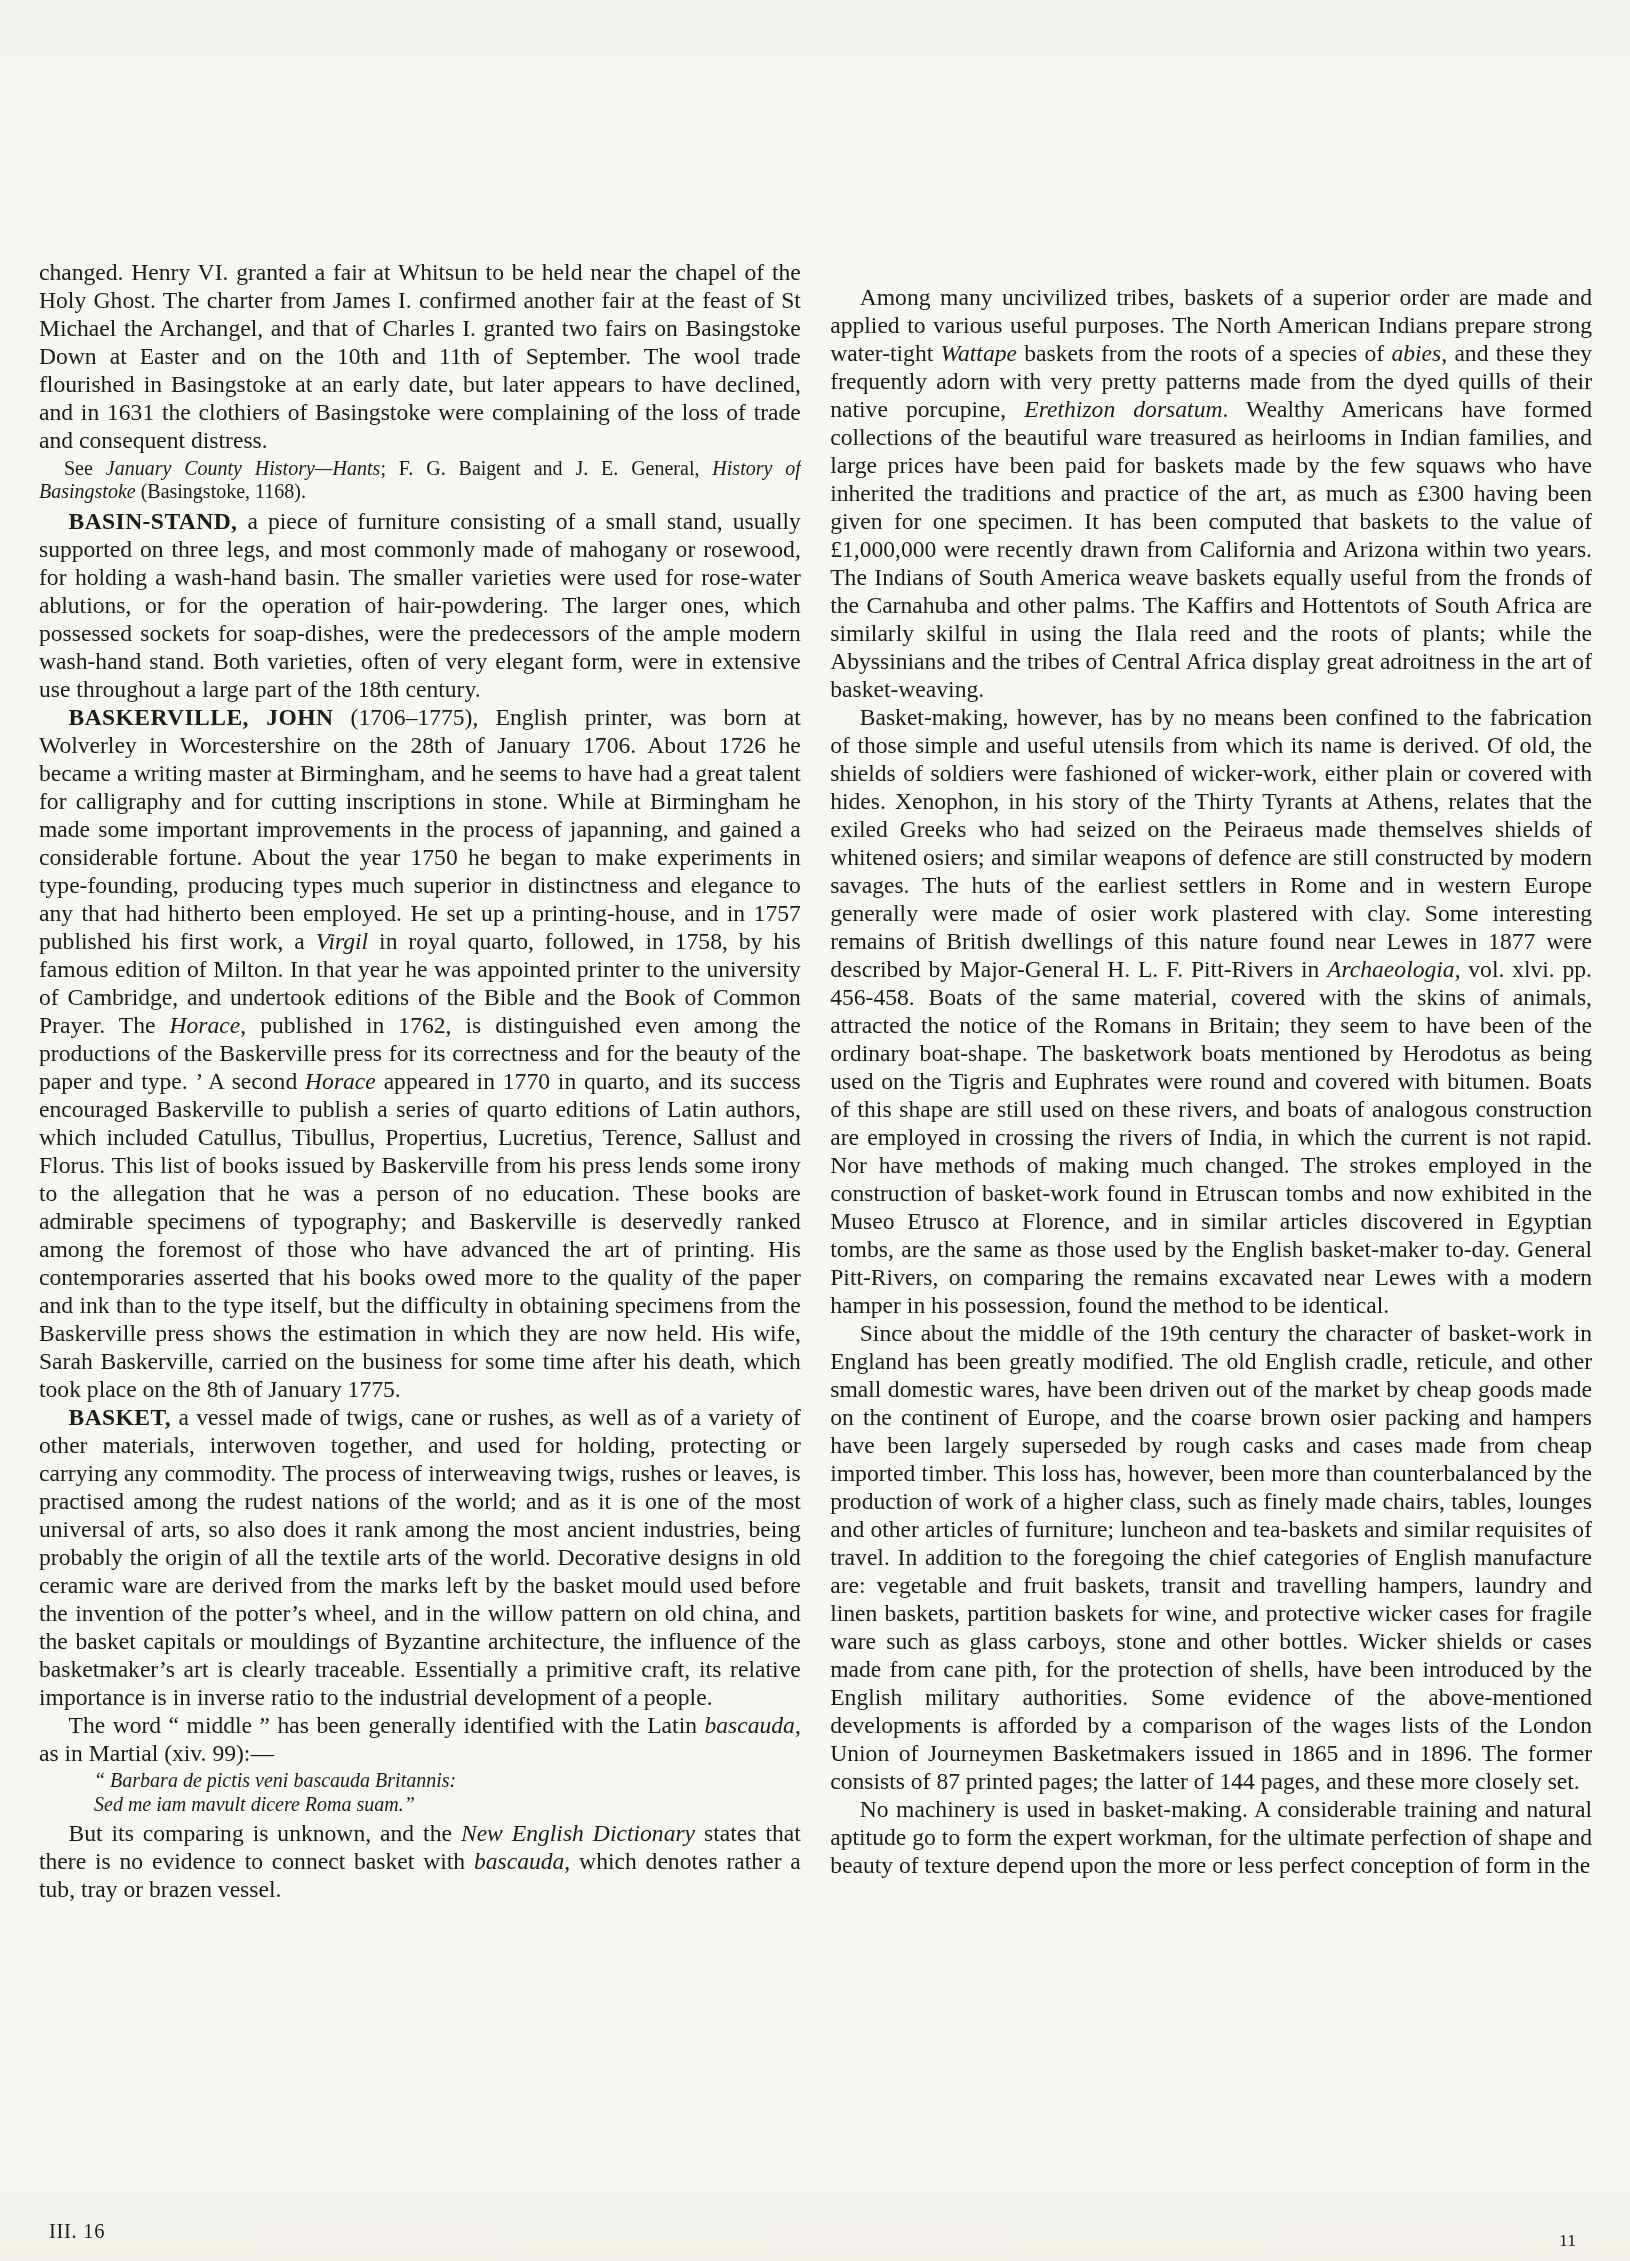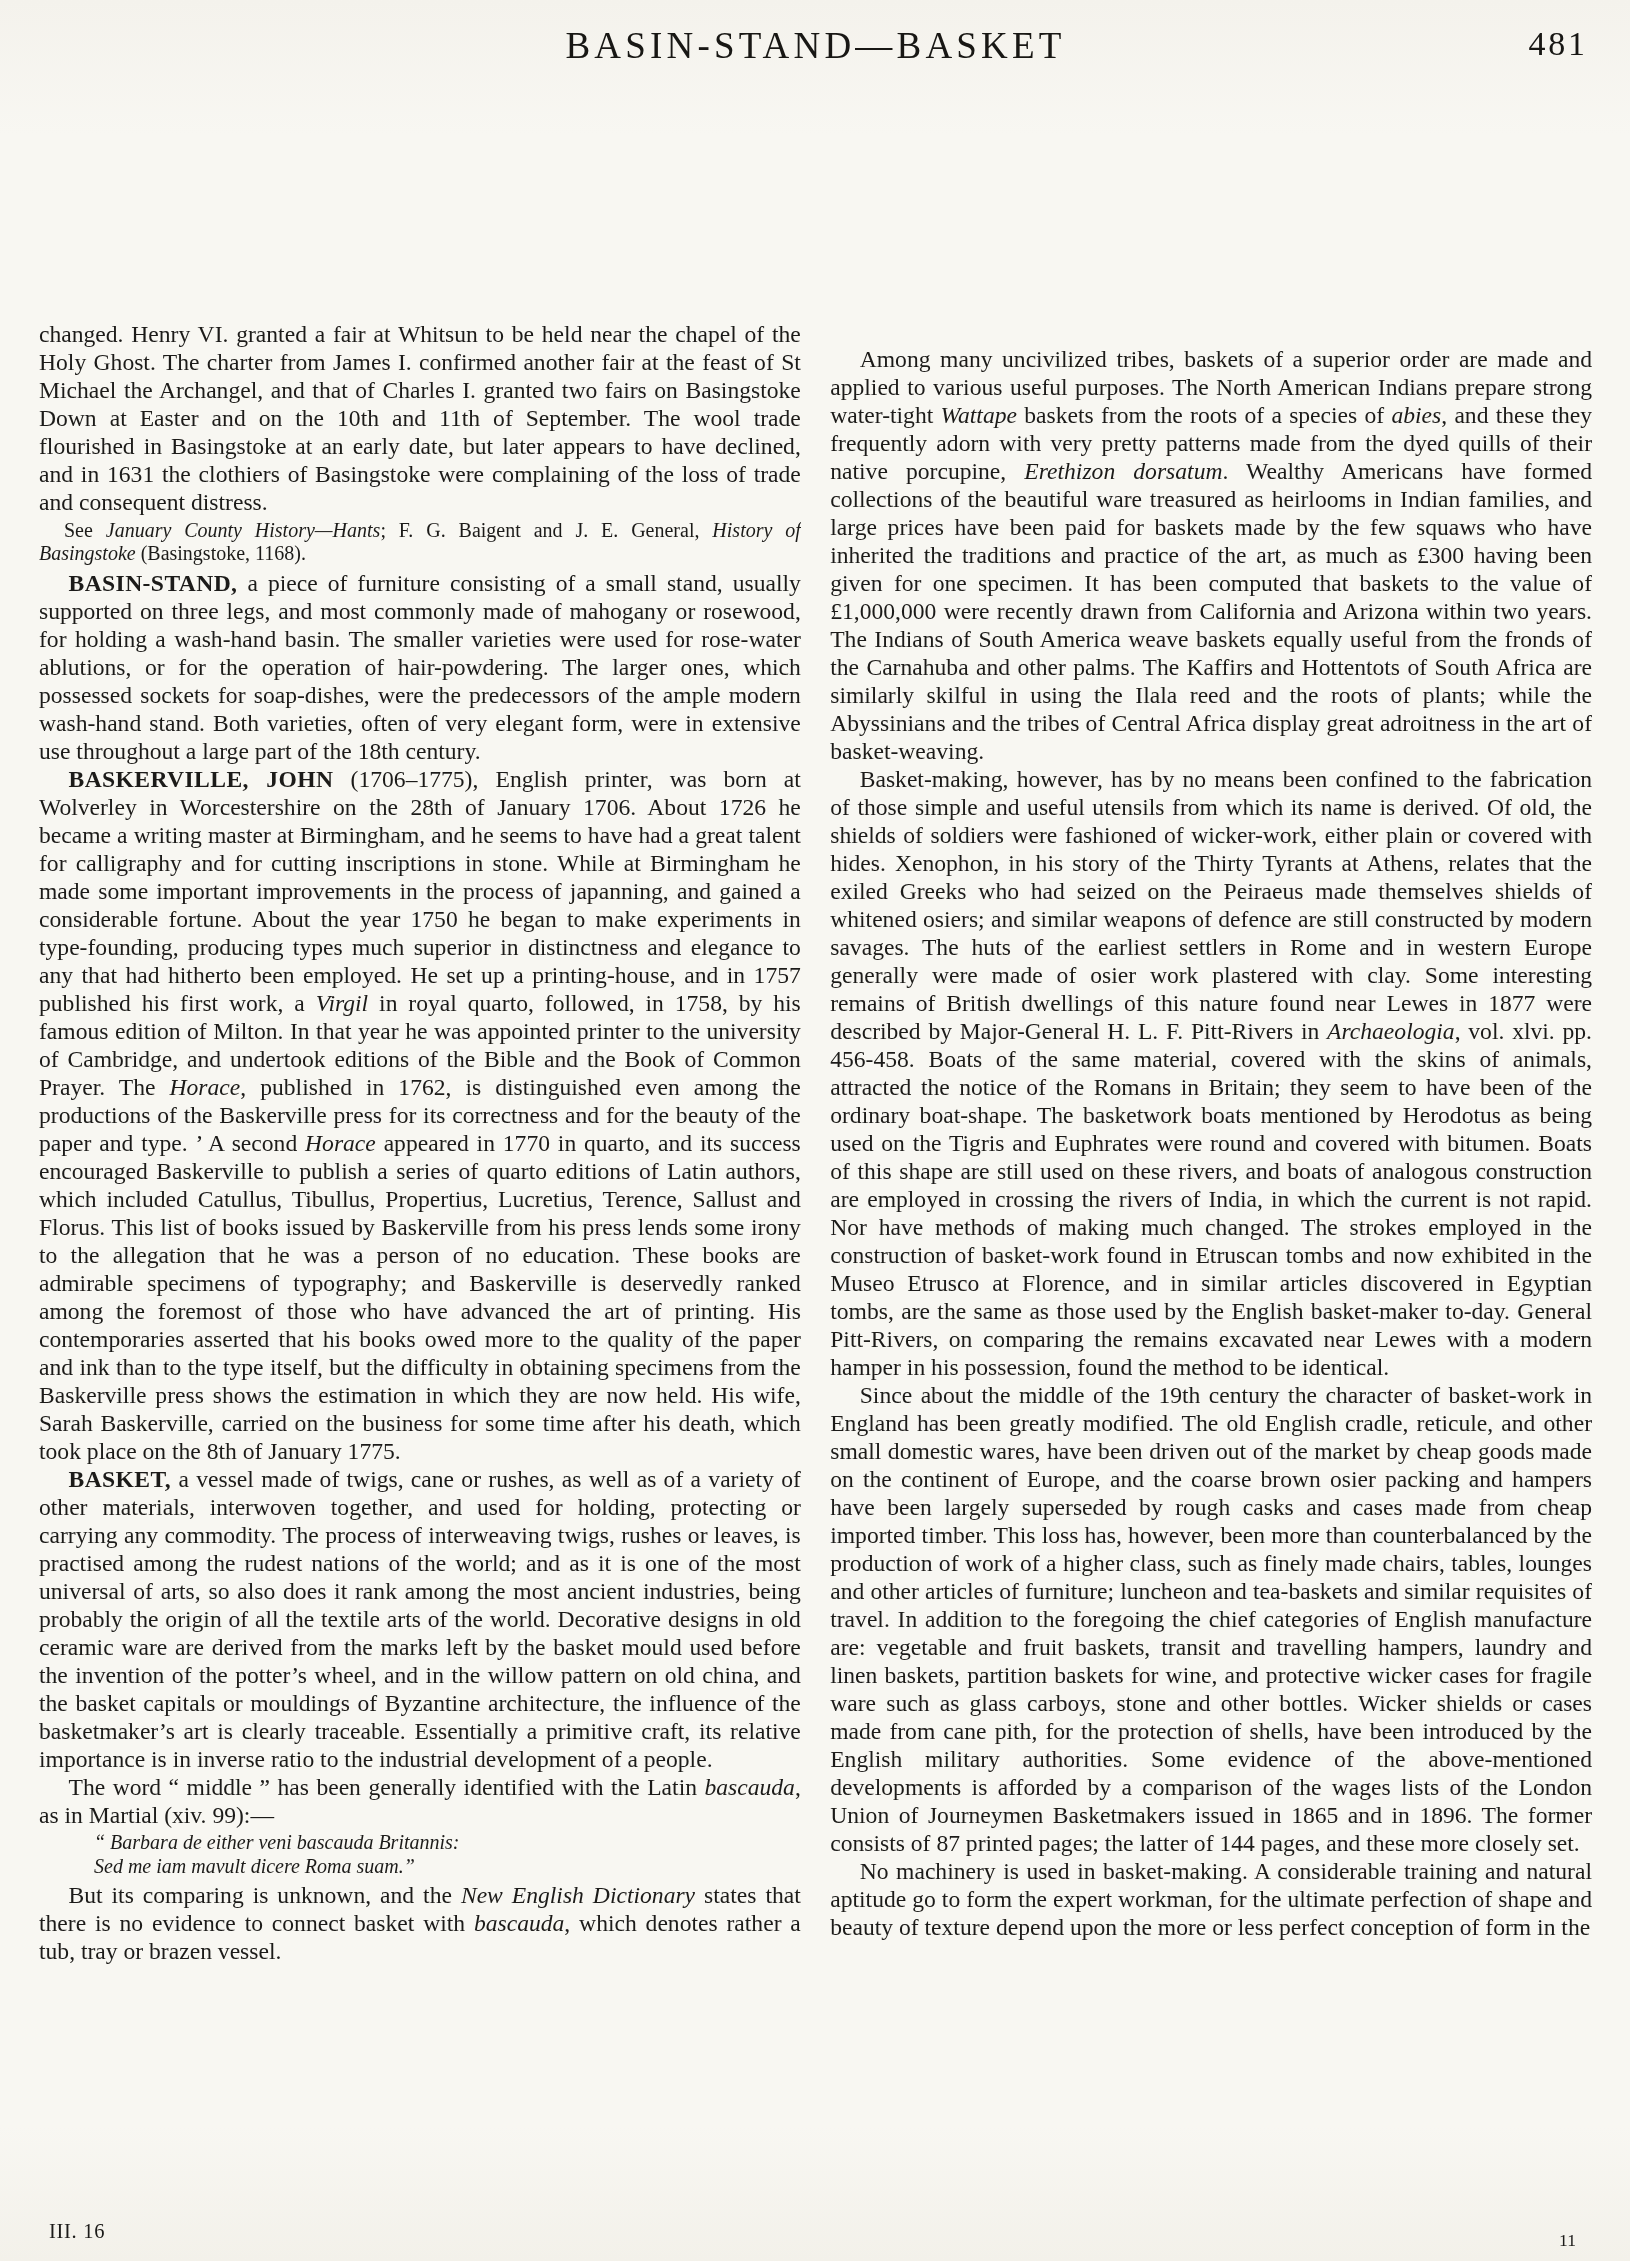--- a/index.html
+++ b/index.html
@@ -116,10 +116,6 @@
 
 <div class="page">
 
-  <header class="page-header">
-    <div class="running-title">BASIN-STAND—BASKET</div>
-    <div class="page-number">481</div>
-  </header>
 
   <div class="columns">
     <div class="column" id="col-left">

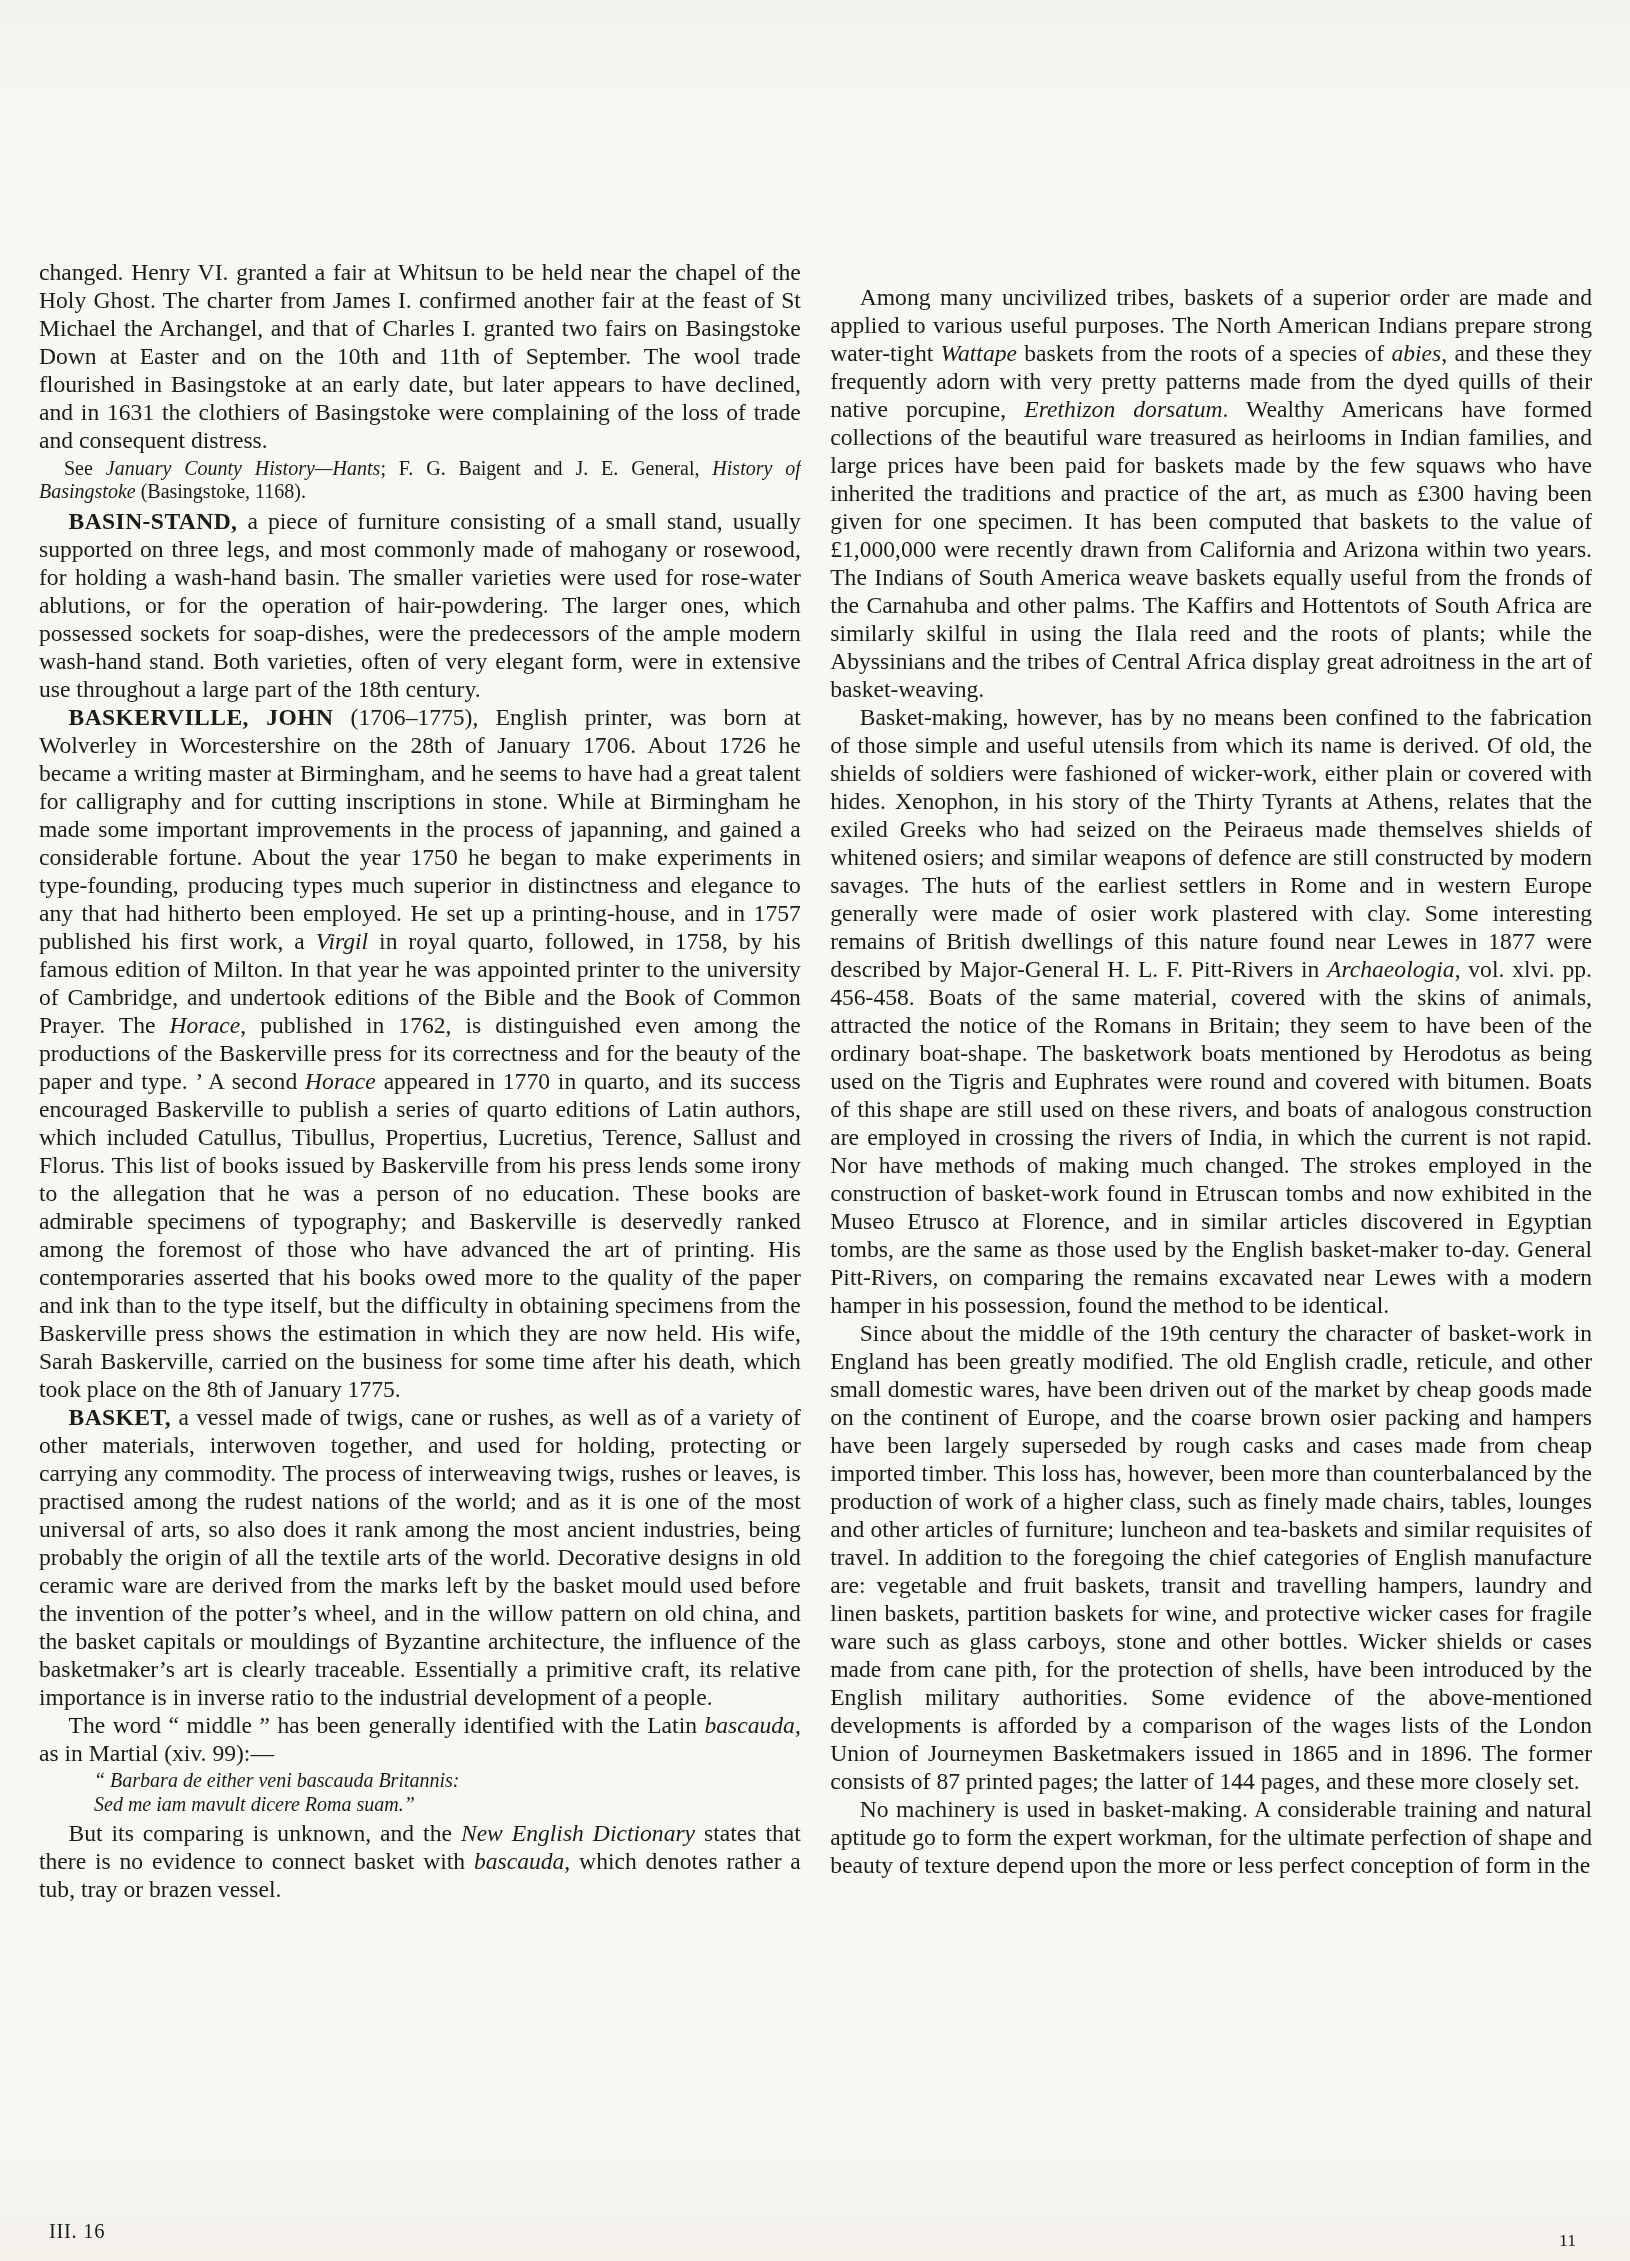--- a/index.html
+++ b/index.html
@@ -125,7 +125,7 @@
         <p class="para body indent"><span class="headword">BASKERVILLE, JOHN</span><span> (1706–1775), English printer, was born at Wolverley in Worcestershire on the 28th of January 1706. About 1726 he became a writing master at Birmingham, and he seems to have had a great talent for calligraphy and for cutting inscriptions in stone.  While at Birmingham he made some important improvements in the process of japanning, and gained a considerable fortune.  About the year 1750 he began to make experiments in type-founding, producing types much superior in distinctness and elegance to any that had hitherto been employed.  He set up a printing-house, and in 1757 published his first work, a </span><span class="italic">Virgil</span><span> in royal quarto, followed, in 1758, by his famous edition of Milton.  In that year he was appointed printer to the university of Cambridge, and undertook editions of the Bible and the Book of Common Prayer.  The </span><span class="italic">Horace</span><span>, published in 1762, is distinguished even among the productions of the Baskerville press for its correctness and for the beauty of the paper and type. ’ A second </span><span class="italic">Horace</span><span> appeared in 1770 in quarto, and its success encouraged Baskerville to publish a series of quarto editions of Latin authors, which included Catullus, Tibullus, Propertius, Lucretius, Terence, Sallust and Florus. This list of books issued by Baskerville from his press lends some irony to the allegation that he was a person of no education. These books are admirable specimens of typography; and Baskerville is deservedly ranked among the foremost of those who have advanced the art of printing.  His contemporaries asserted that his books owed more to the quality of the paper and ink than to the type itself, but the difficulty in obtaining specimens from the Baskerville press shows the estimation in which they are now held.  His wife, Sarah Baskerville, carried on the business for some time after his death, which took place on the 8th of January 1775.</span></p>
         <p class="para body indent"><span class="headword">BASKET,</span><span> a vessel made of twigs, cane or rushes, as well as of a variety of other materials, interwoven together, and used for holding, protecting or carrying any commodity.  The process of interweaving twigs, rushes or leaves, is practised among the rudest nations of the world; and as it is one of the most universal of arts, so also does it rank among the most ancient industries, being probably the origin of all the textile arts of the world. Decorative designs in old ceramic ware are derived from the marks left by the basket mould used before the invention of the potter’s wheel, and in the willow pattern on old china, and the basket capitals or mouldings of Byzantine architecture, the influence of the basketmaker’s art is clearly traceable.  Essentially a primitive craft, its relative importance is in inverse ratio to the industrial development of a people.</span></p>
         <p class="para body indent"><span>The word “ middle ” has been generally identified with the Latin </span><span class="italic">bascauda</span><span>, as in Martial (xiv. 99):—</span></p>
-        <p class="para quote"><span class="italic">“ Barbara de either veni bascauda Britannis:</span><br><span class="italic">Sed me iam mavult dicere Roma suam.”</span></p>
+        <p class="para quote"><span class="italic">“ Barbara de pictis veni bascauda Britannis:</span><br><span class="italic">Sed me iam mavult dicere Roma suam.”</span></p>
         <p class="para body indent"><span>But its comparing is unknown, and the </span><span class="italic">New English Dictionary</span><span> states that there is no evidence to connect basket with </span><span class="italic">bascauda</span><span>, which denotes rather a tub, tray or brazen vessel.</span></p>
       </div>
     <div class="divider"></div>

